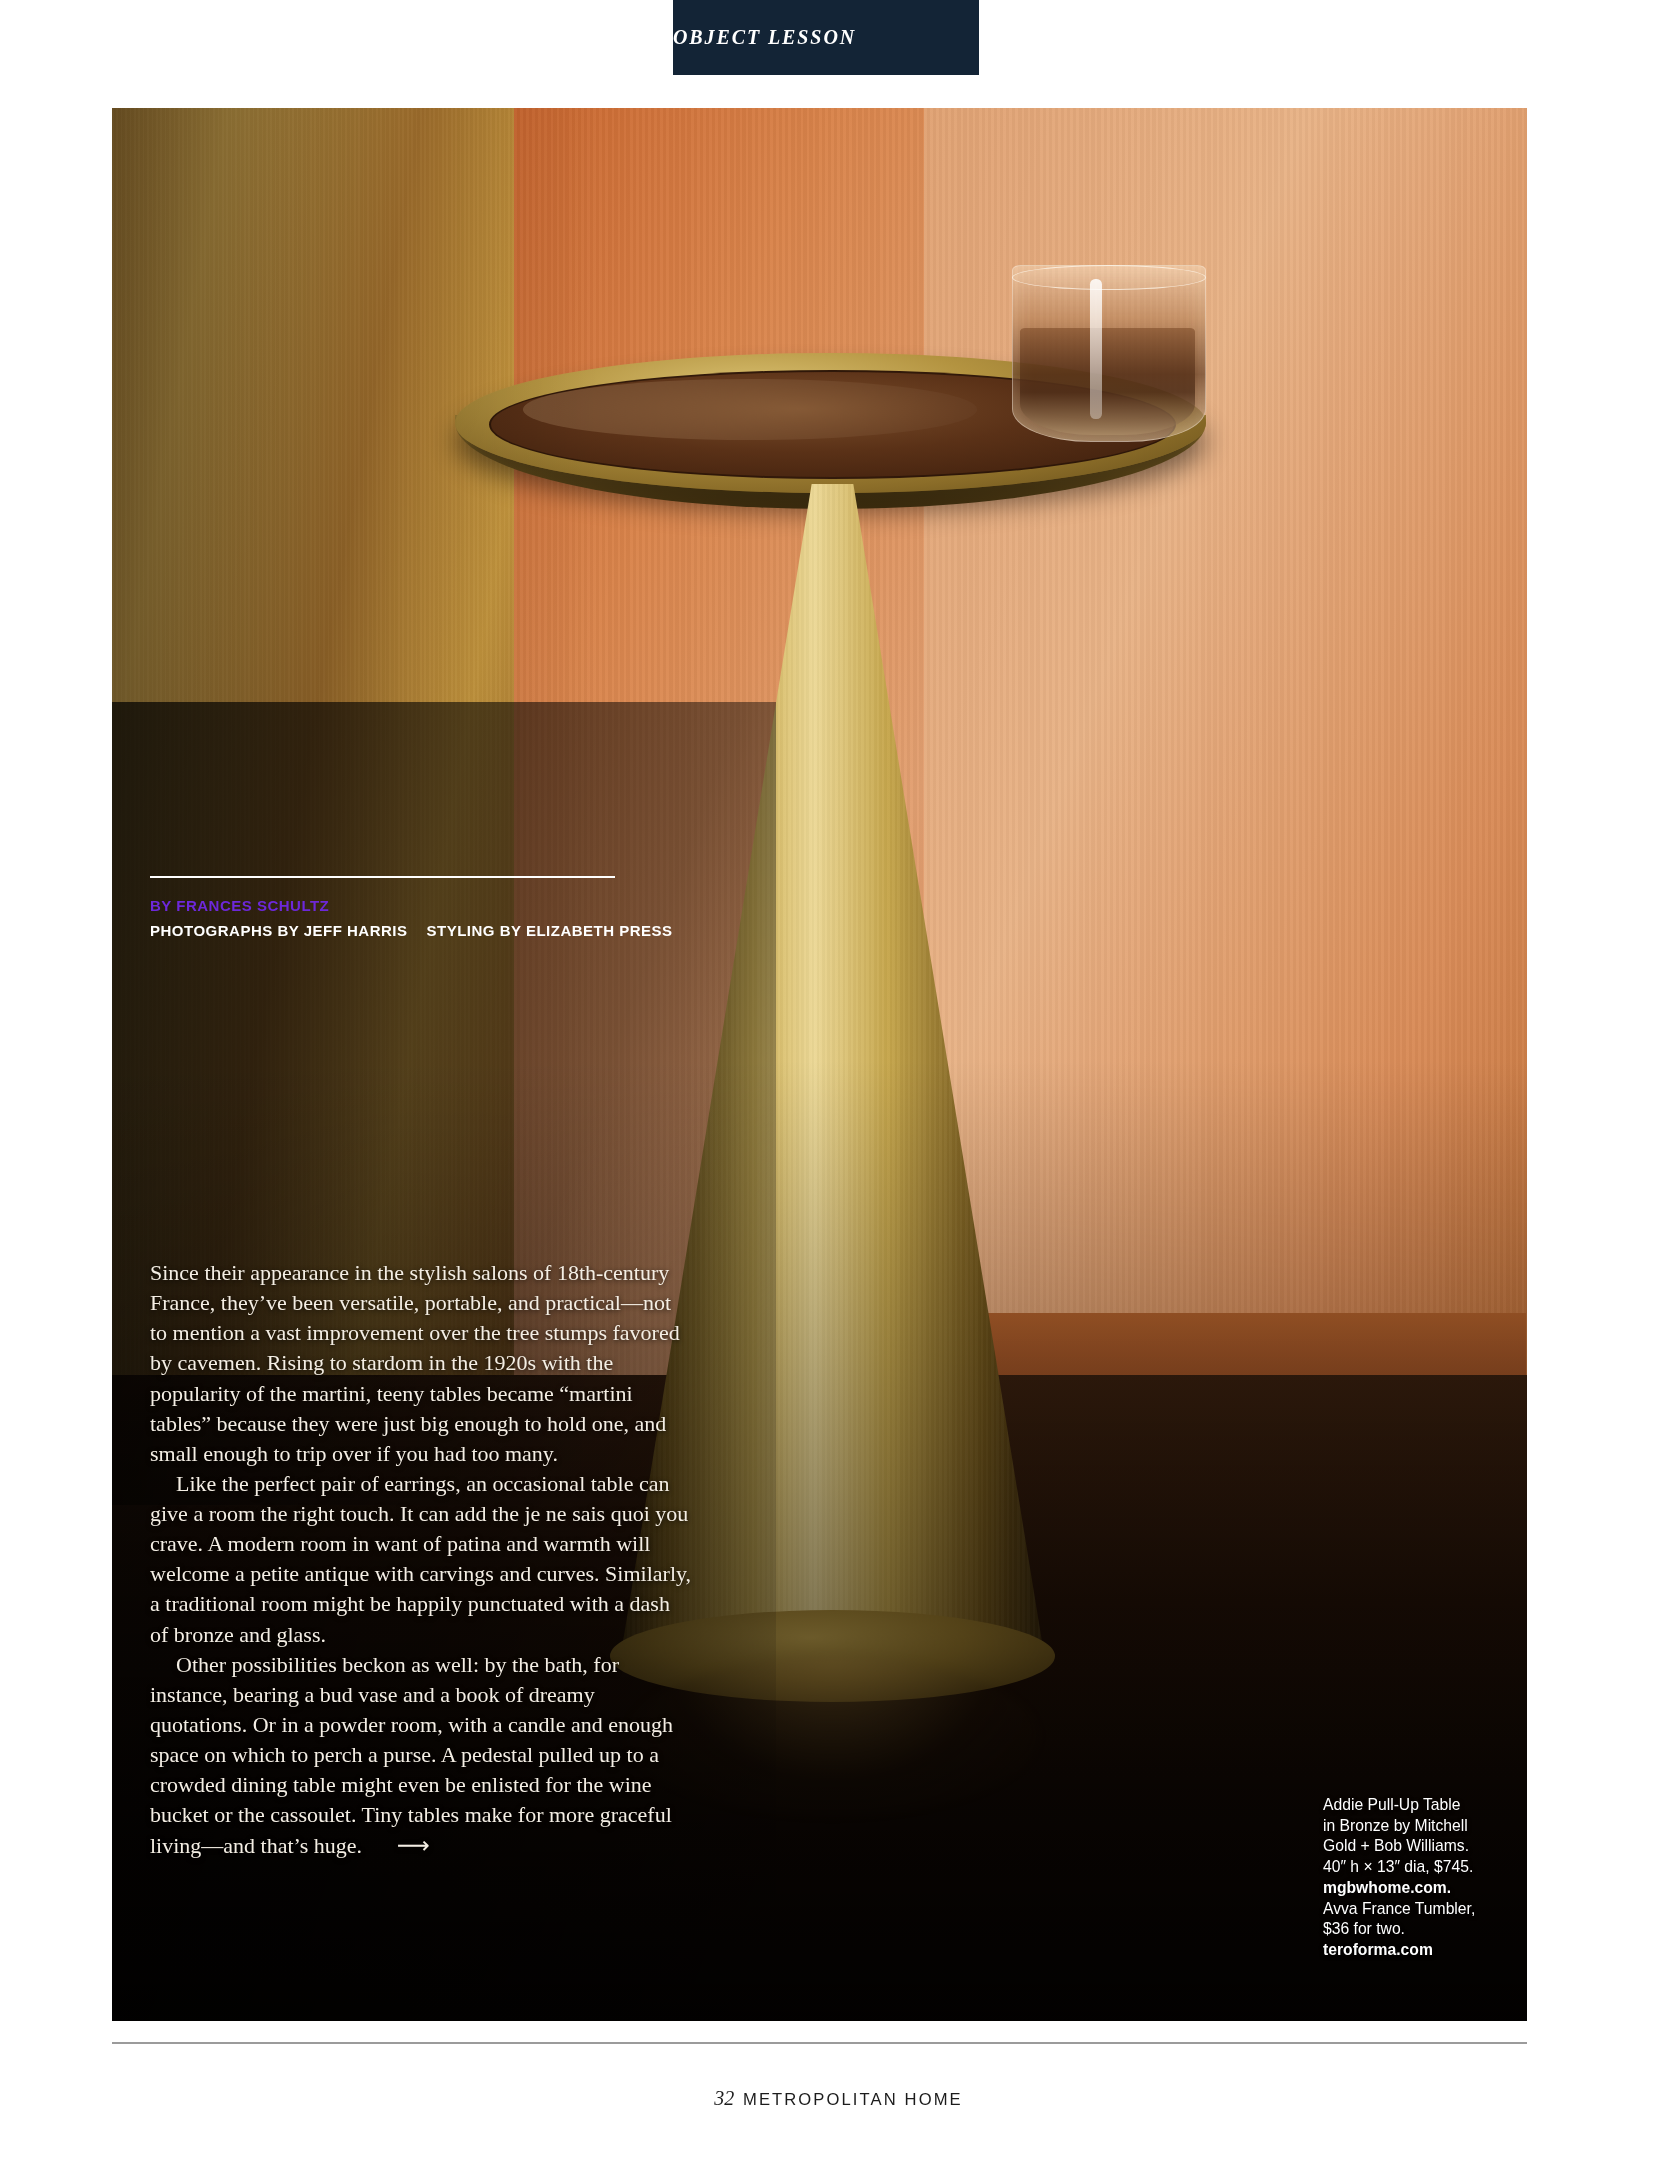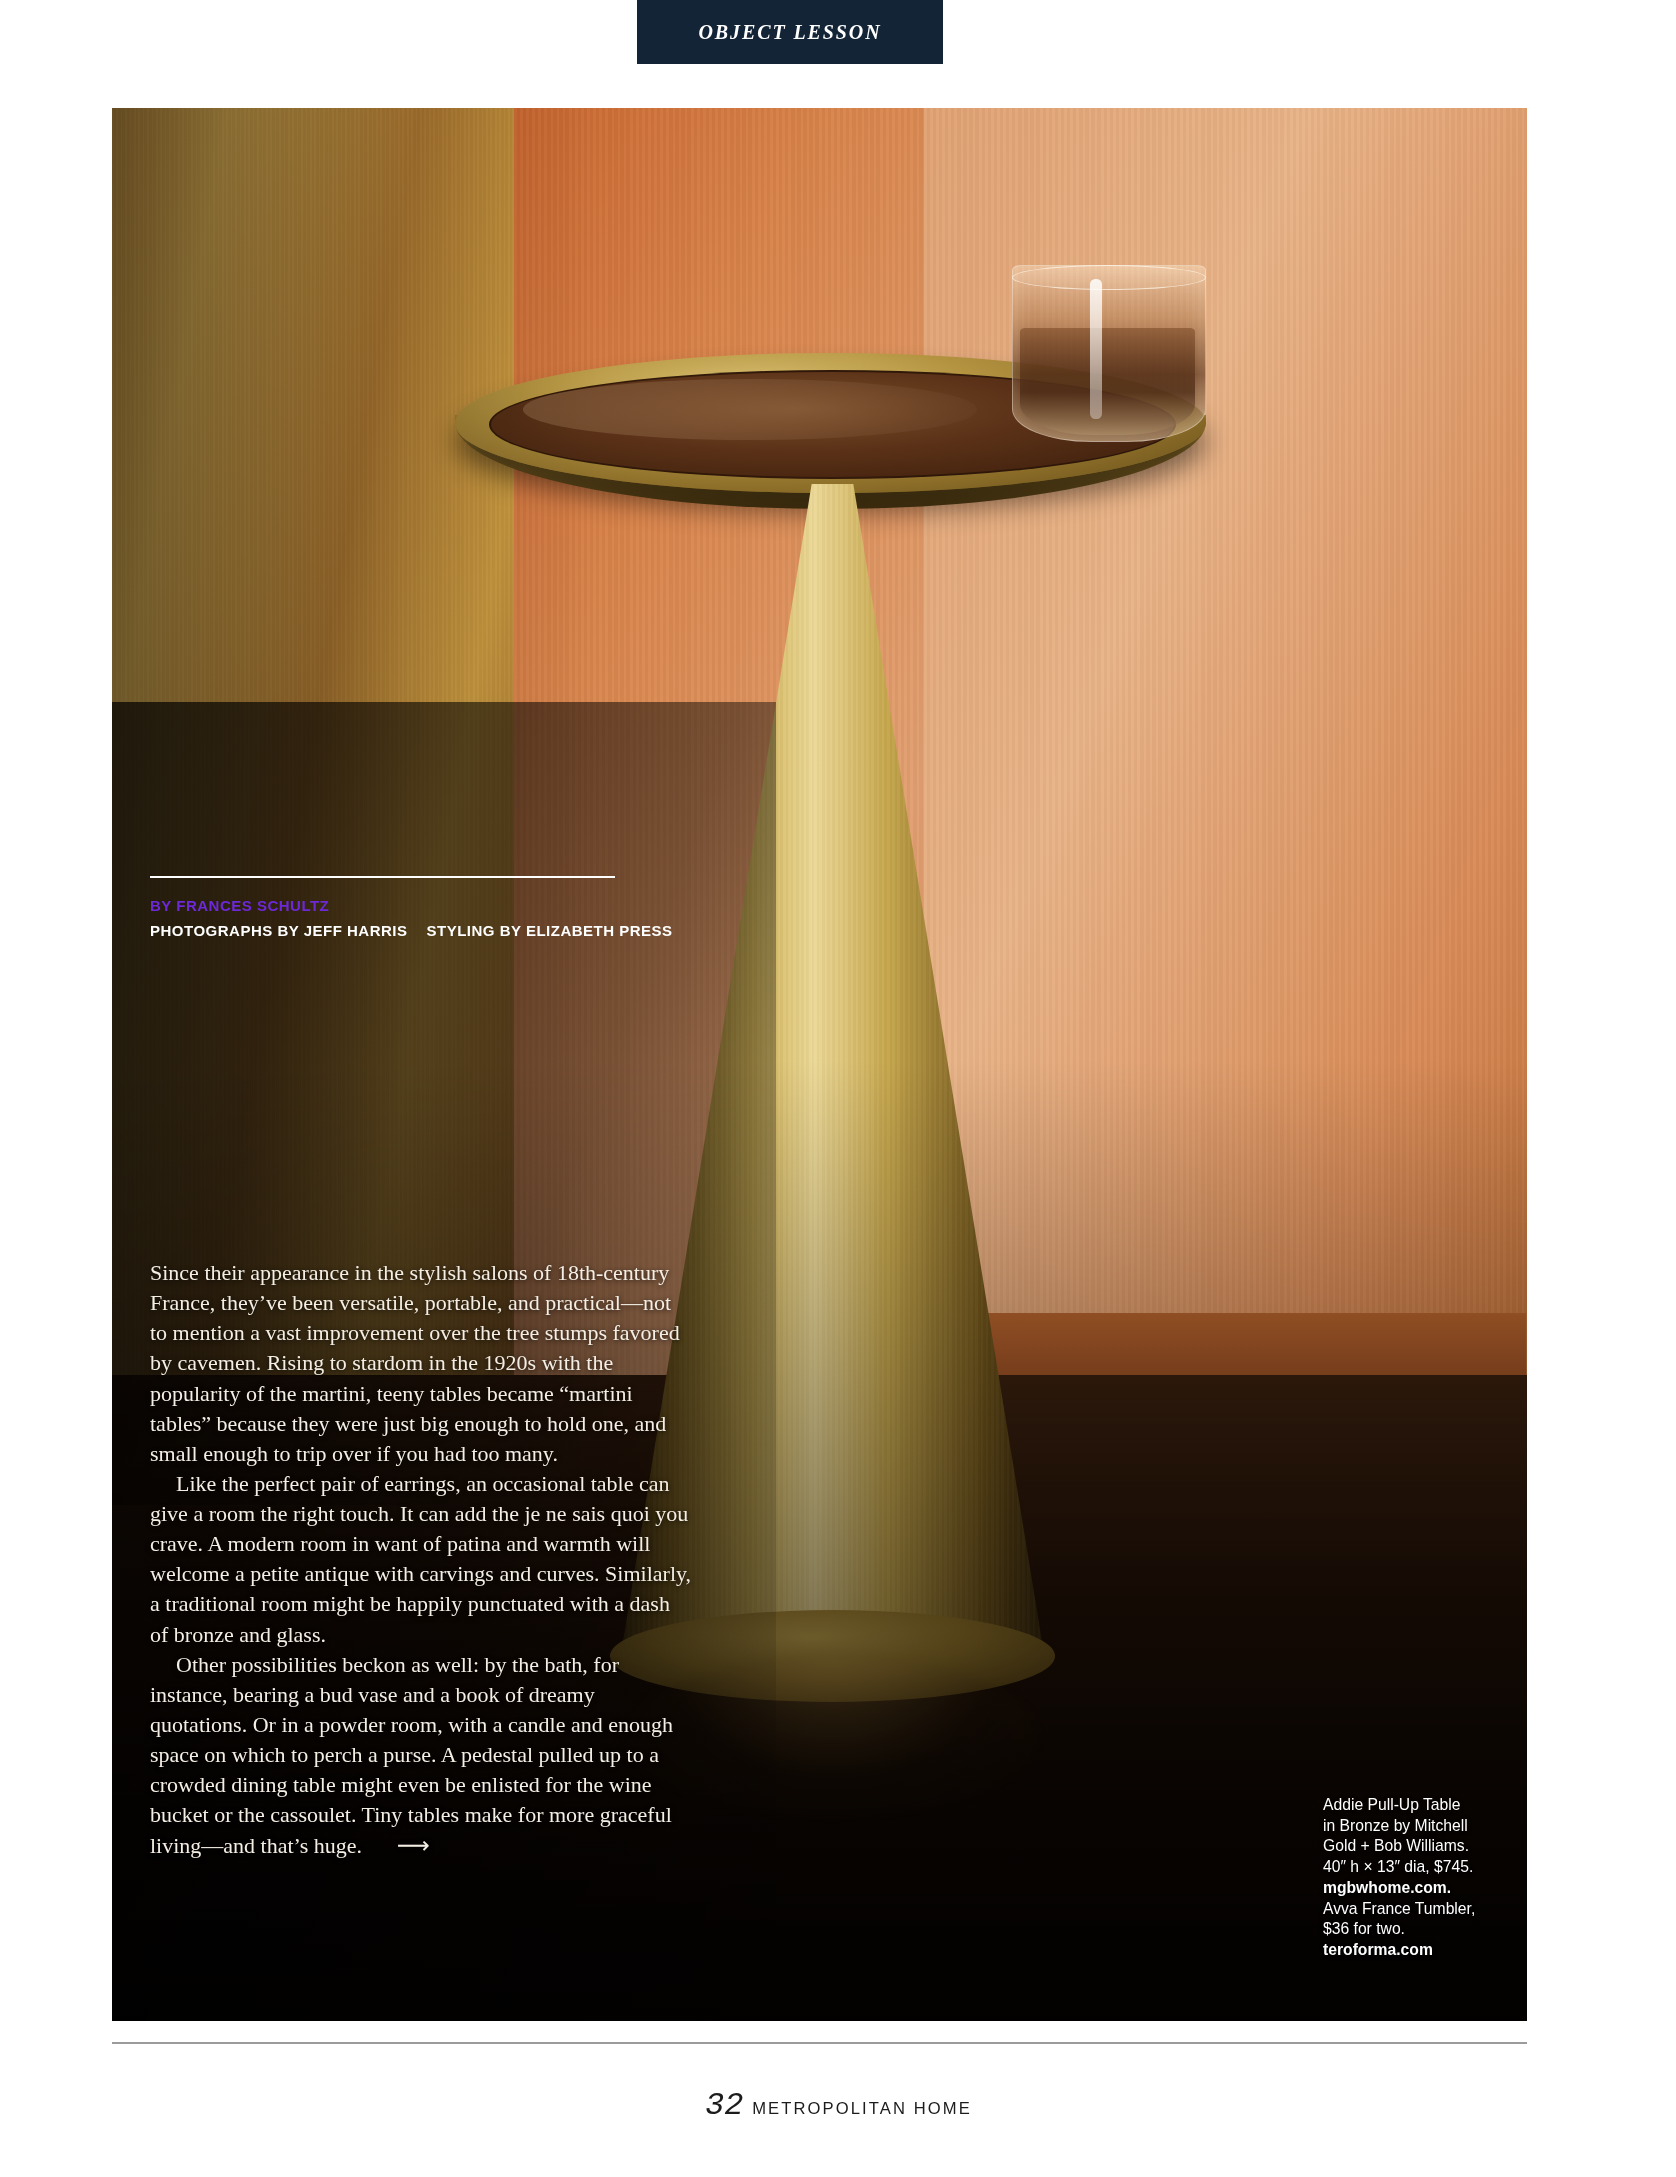--- a/index.html
+++ b/index.html
@@ -18,14 +18,13 @@
   
   .dept-tab {
     position: absolute;
-    left: 637px;
+    left: 673px;
     top: 0;
     width: 306px;
-    height: 64px;
+    height: 75px;
     background: #132436;
     display: flex;
     align-items: center;
-    justify-content: center;
   }
   .dept-tab-label {
     color: #ffffff;

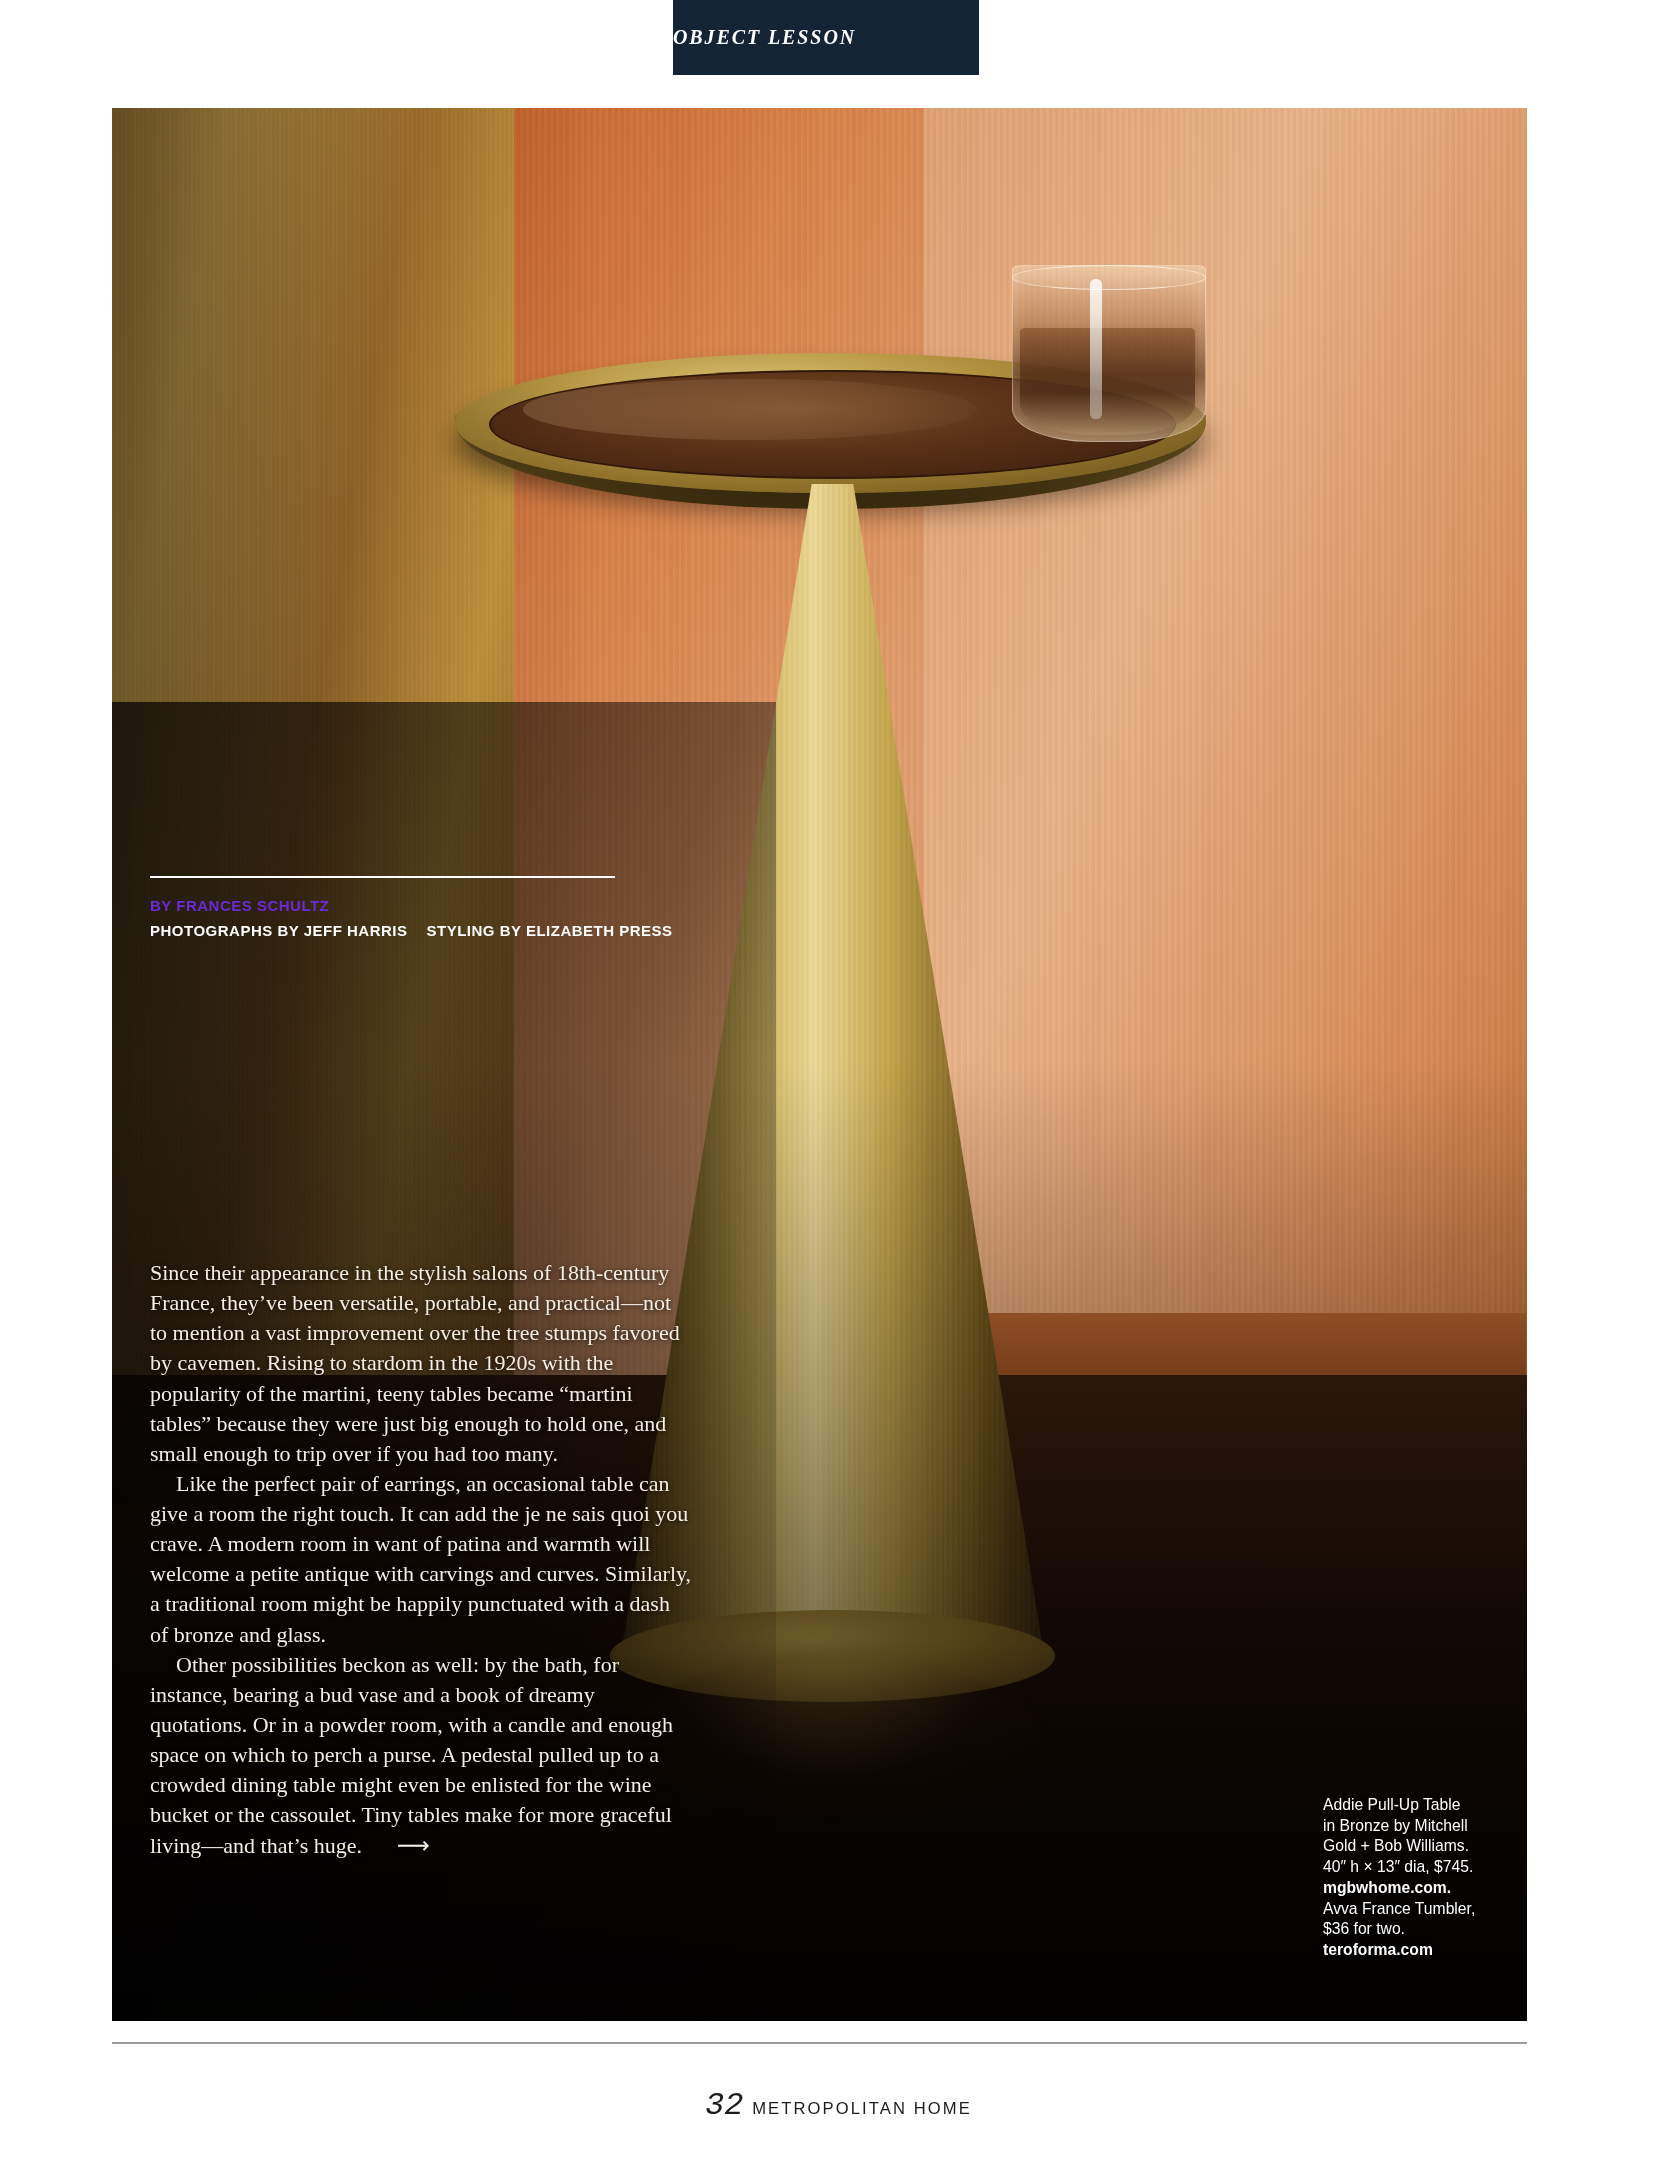--- a/index.html
+++ b/index.html
@@ -303,9 +303,9 @@
     white-space: nowrap;
   }
   .folio-num {
-    font-family: Liberation Mono, monospace;
+    font-family: Liberation Serif, serif;
     font-style: italic;
-    font-size: 32px;
+    font-size: 20px;
     color: #1c1c1c;
   }
   .folio-name {

